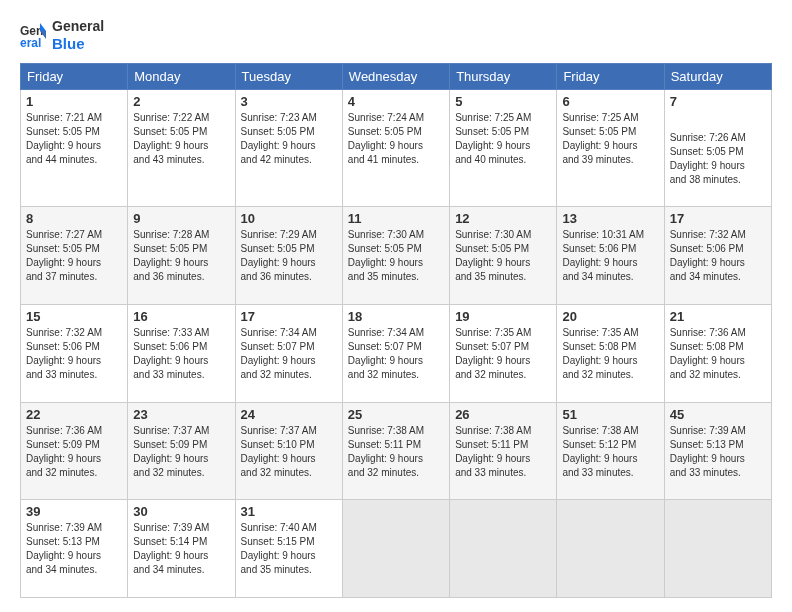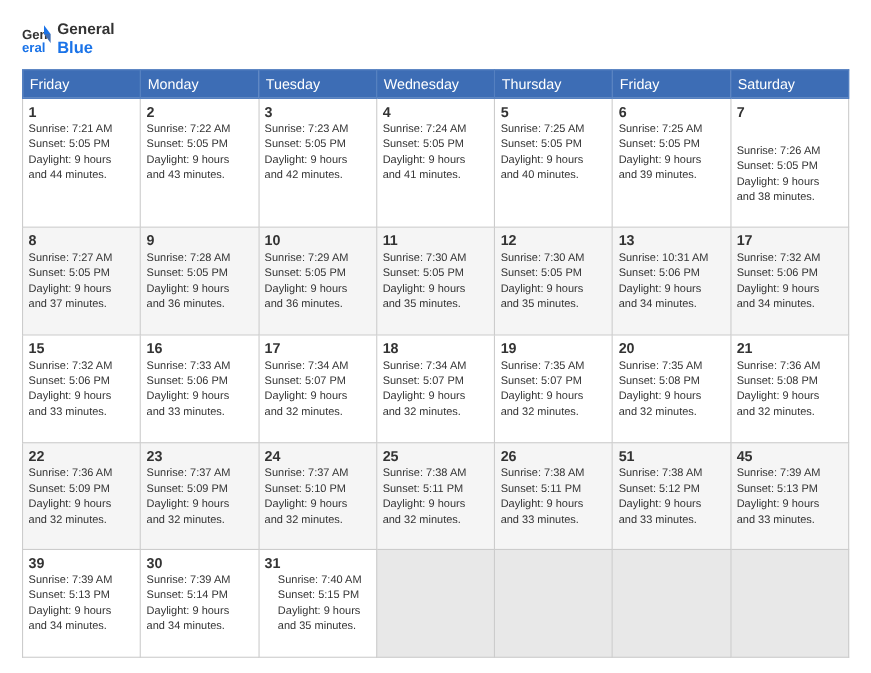--- a/index.html
+++ b/index.html
@@ -345,7 +345,7 @@
           </td>
           <td>
             <span class="day-num">31</span>
-            <div class="day-info" style="white-space: pre-line; margin-left: 12px;">Sunrise: 7:40 AM
+            <div class="day-info" style="white-space: pre-line;">Sunrise: 7:40 AM
 Sunset: 5:15 PM
 Daylight: 9 hours
 and 35 minutes.</div>

